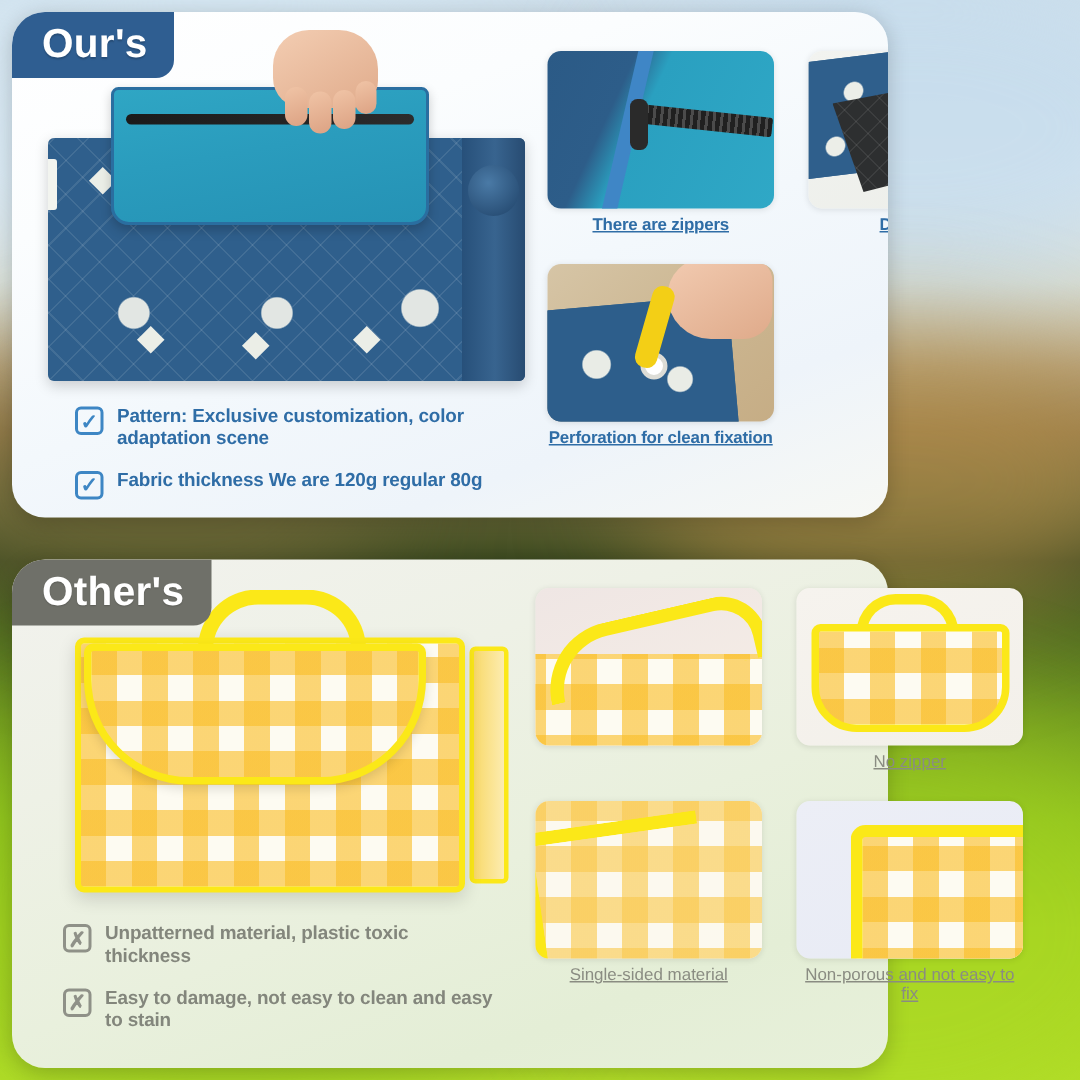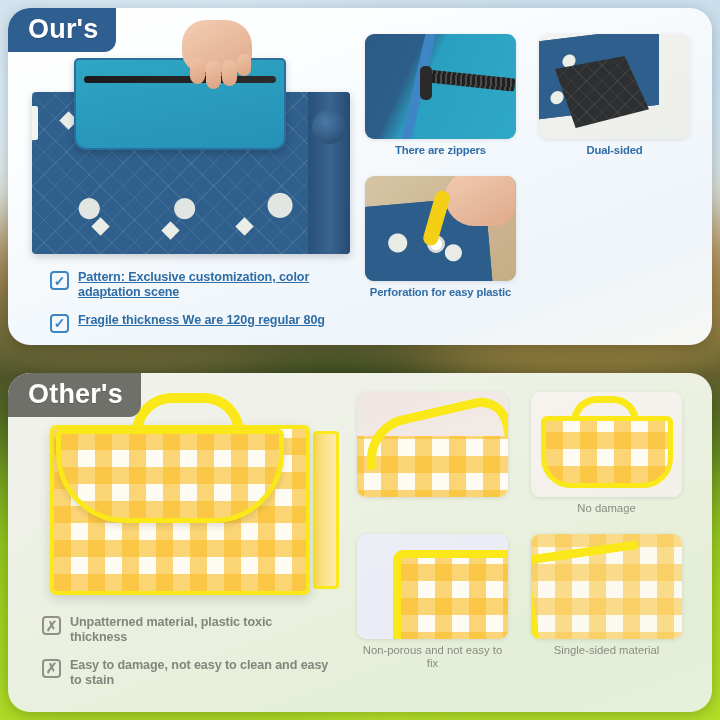--- a/index.html
+++ b/index.html
@@ -25,7 +25,7 @@
   .b6{right:-70px;bottom:-50px;width:400px;height:300px;background:rgba(168,214,34,.5);}
 
   .card{
-    position:absolute; left:8px; width:704px; border-radius:22px;
+    position:absolute; left:8px; width:584px; border-radius:22px;
     box-shadow:0 3px 14px rgba(0,0,0,.20);
     overflow:hidden;
   }

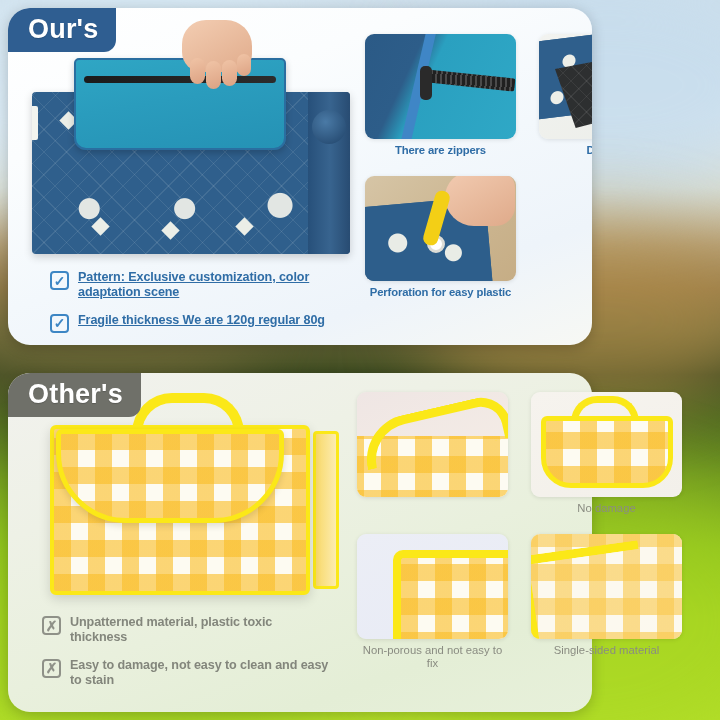--- a/index.html
+++ b/index.html
@@ -106,7 +106,7 @@
   .cell{width:151px;}
   .thumb{width:151px;height:105px;border-radius:9px;overflow:hidden;position:relative;
     box-shadow:0 1px 4px rgba(0,0,0,.10);}
-  .cap{text-align:center;margin-top:5px;font-size:11.3px;line-height:1.16;min-height:26px;}
+  .cap{text-align:center;margin-top:5px;font-size:11.3px;line-height:1.16;min-height:26px;text-decoration:underline;}
   .cap-b{color:#2f6da6;font-weight:bold;letter-spacing:-.15px;}
   .cap-g{color:#8a8c82;font-weight:normal;}
 

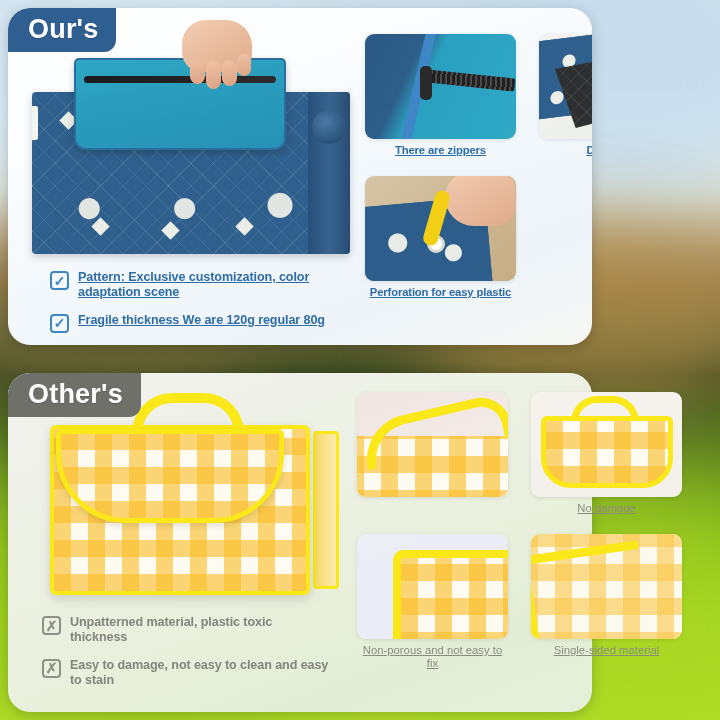--- a/index.html
+++ b/index.html
@@ -95,7 +95,7 @@
   .ck{border:2px solid #3d86c4;color:#3d86c4;}
   .xk{border:2px solid #8f9188;color:#8f9188;}
   .btxt{font-size:12.6px;line-height:1.22;font-weight:bold;letter-spacing:-.1px;}
-  .btxt-b{color:#2f6da6;text-decoration:underline;}
+  .btxt-b{color:#2f6da6;}
   .btxt-g{color:#83867c;}
 
   

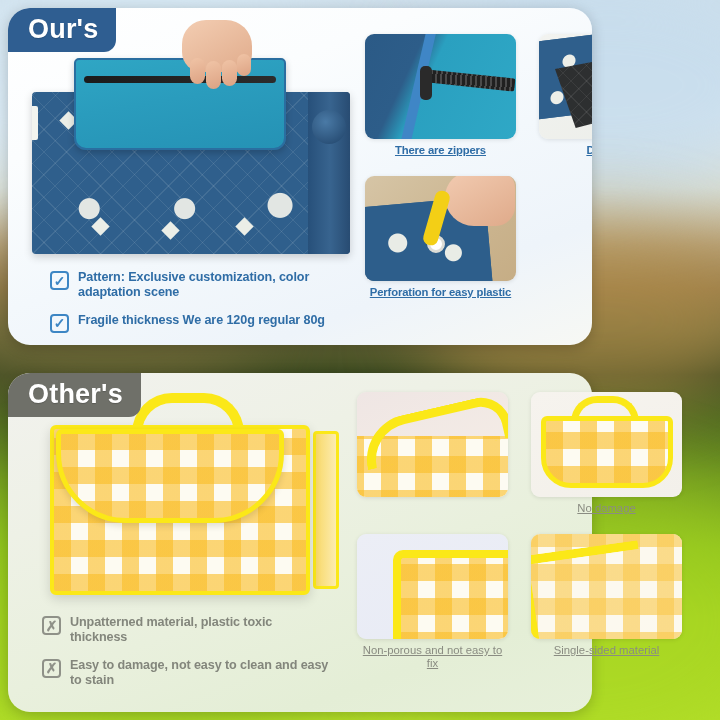--- a/index.html
+++ b/index.html
@@ -255,7 +255,7 @@
         <div class="hand2"></div>
         <div class="peg2"></div>
       </div>
-      <div class="cap cap-b">Perforation for easy plastic</div>
+      <div class="cap cap-b">Perforation for clean fixation</div>
     </div>
   </div>
 </section>

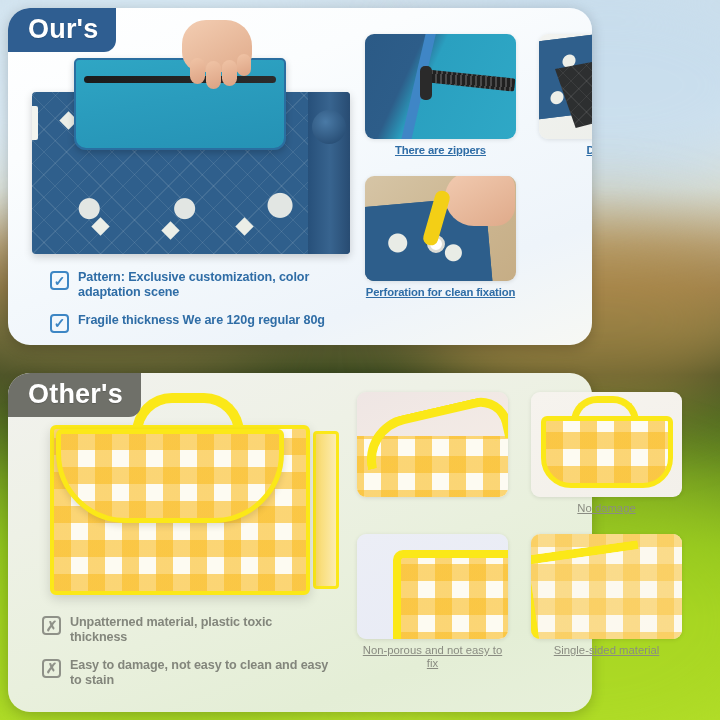--- a/index.html
+++ b/index.html
@@ -230,7 +230,7 @@
     </div>
     <div class="brow">
       <span class="bicon ck">✓</span>
-      <span class="btxt btxt-b">Fragile thickness We are 120g regular 80g</span>
+      <span class="btxt btxt-b">Fabric thickness We are 120g regular 80g</span>
     </div>
   </div>
 

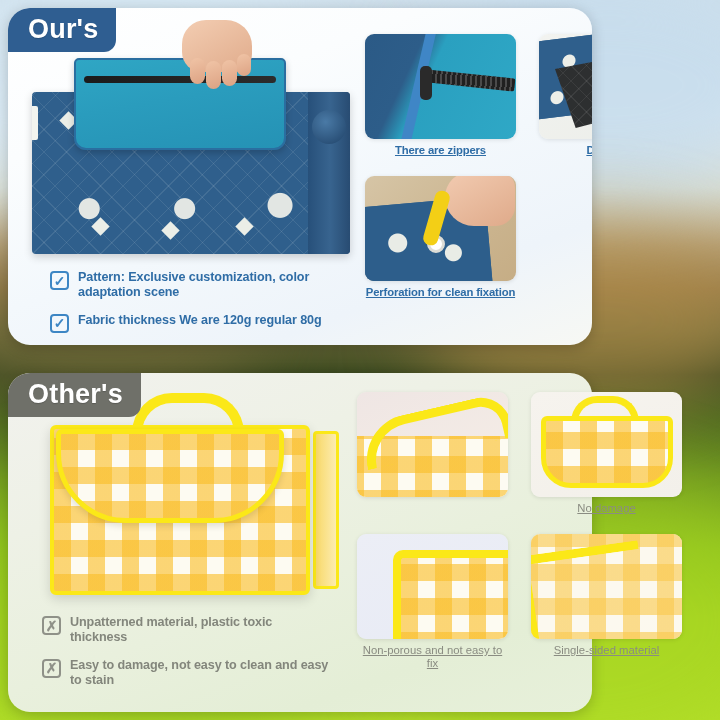--- a/index.html
+++ b/index.html
@@ -294,7 +294,7 @@
       <div class="ns-h"></div>
       <div class="ns-body ging"></div>
     </div>
-    <div class="cap cap-g">No damage</div>
+    <div class="cap cap-g">No zipper</div>
   </div>
   <div class="cell">
     <div class="thumb t-nonpor">

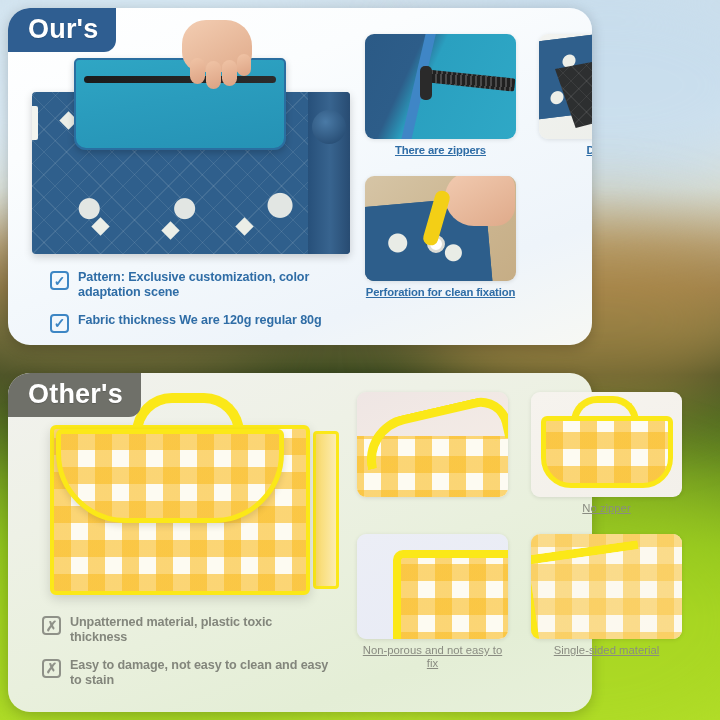--- a/index.html
+++ b/index.html
@@ -297,18 +297,18 @@
     <div class="cap cap-g">No zipper</div>
   </div>
   <div class="cell">
-    <div class="thumb t-nonpor">
-      <div class="np-corner ging"></div>
-    </div>
-    <div class="cap cap-g">Non-porous and not easy to fix</div>
-  </div>
-  <div class="cell">
     <div class="thumb t-single">
       <div class="fr-in ging" style="top:0;opacity:.8"></div>
       <div class="sg-corner"></div>
     </div>
     <div class="cap cap-g">Single-sided material</div>
   </div>
+  <div class="cell">
+    <div class="thumb t-nonpor">
+      <div class="np-corner ging"></div>
+    </div>
+    <div class="cap cap-g">Non-porous and not easy to fix</div>
+  </div>
 </div>
 
 </body></html>

